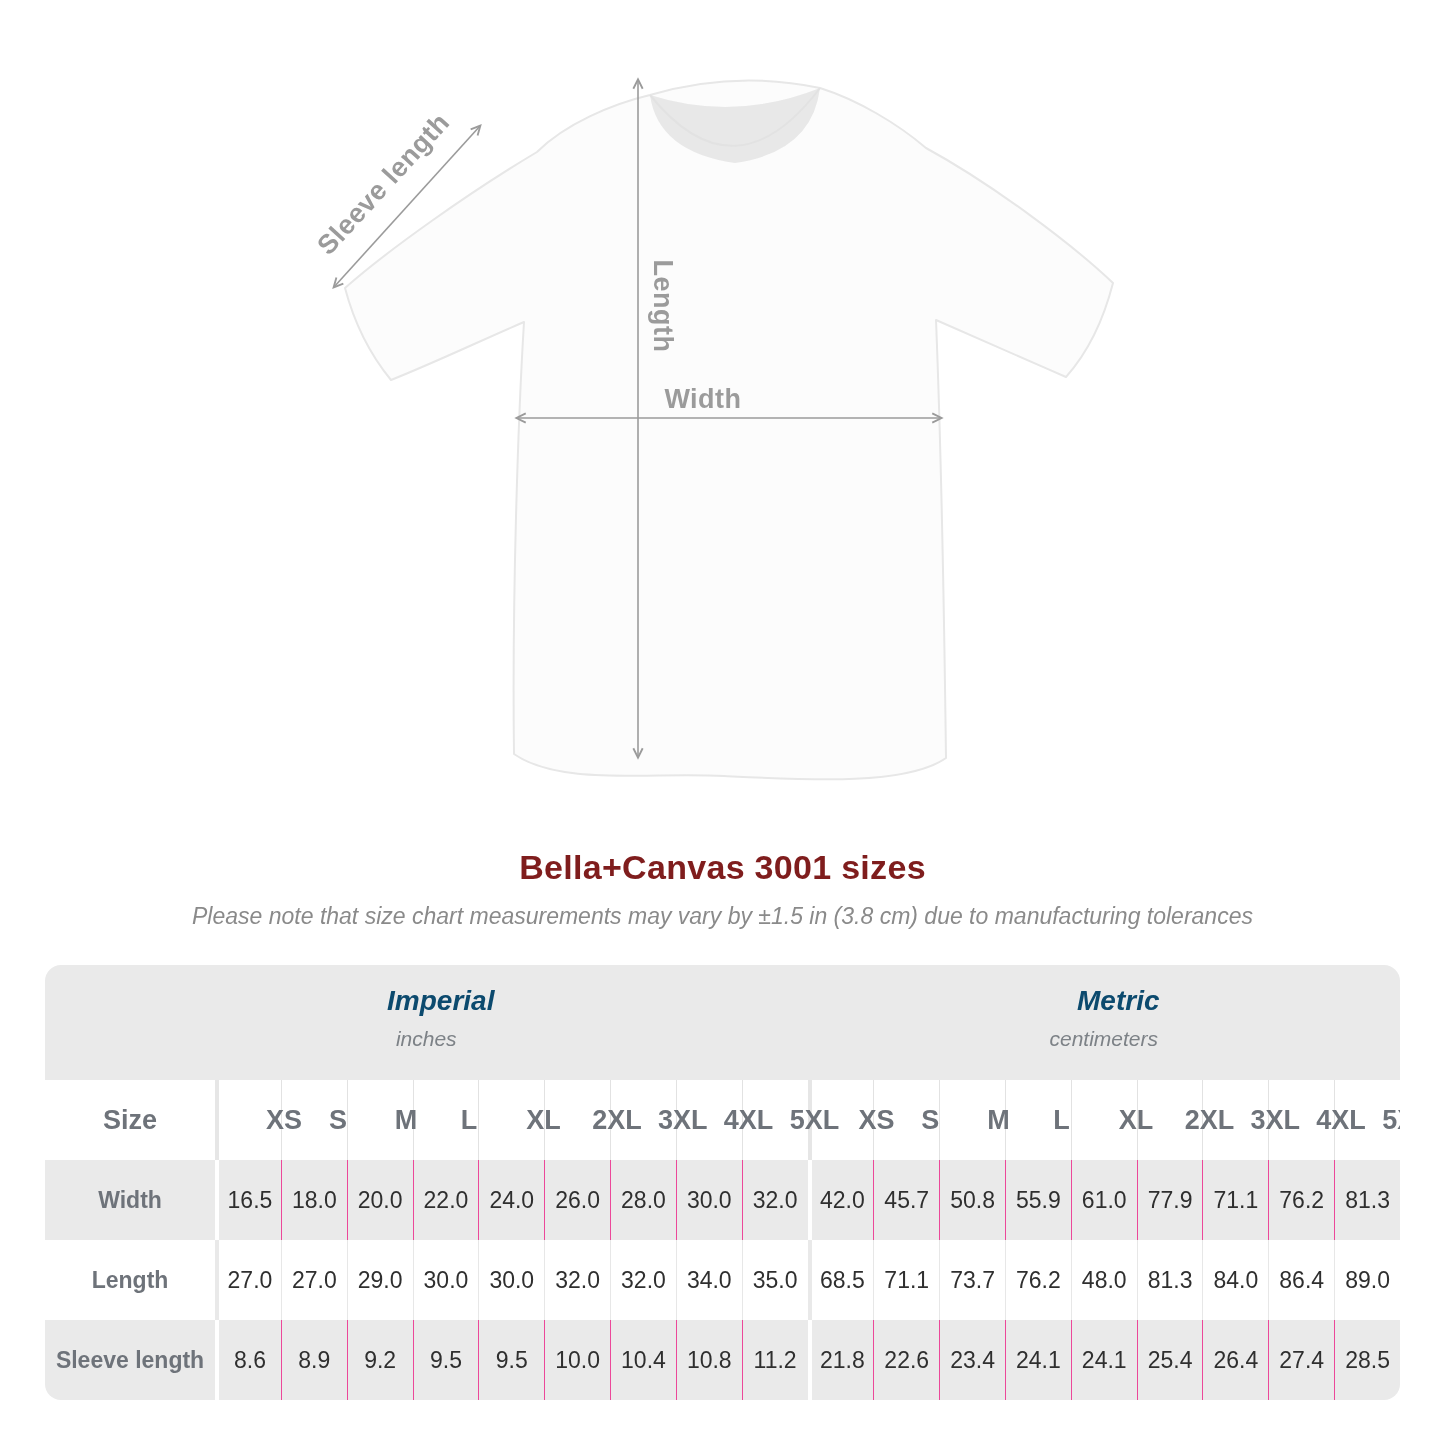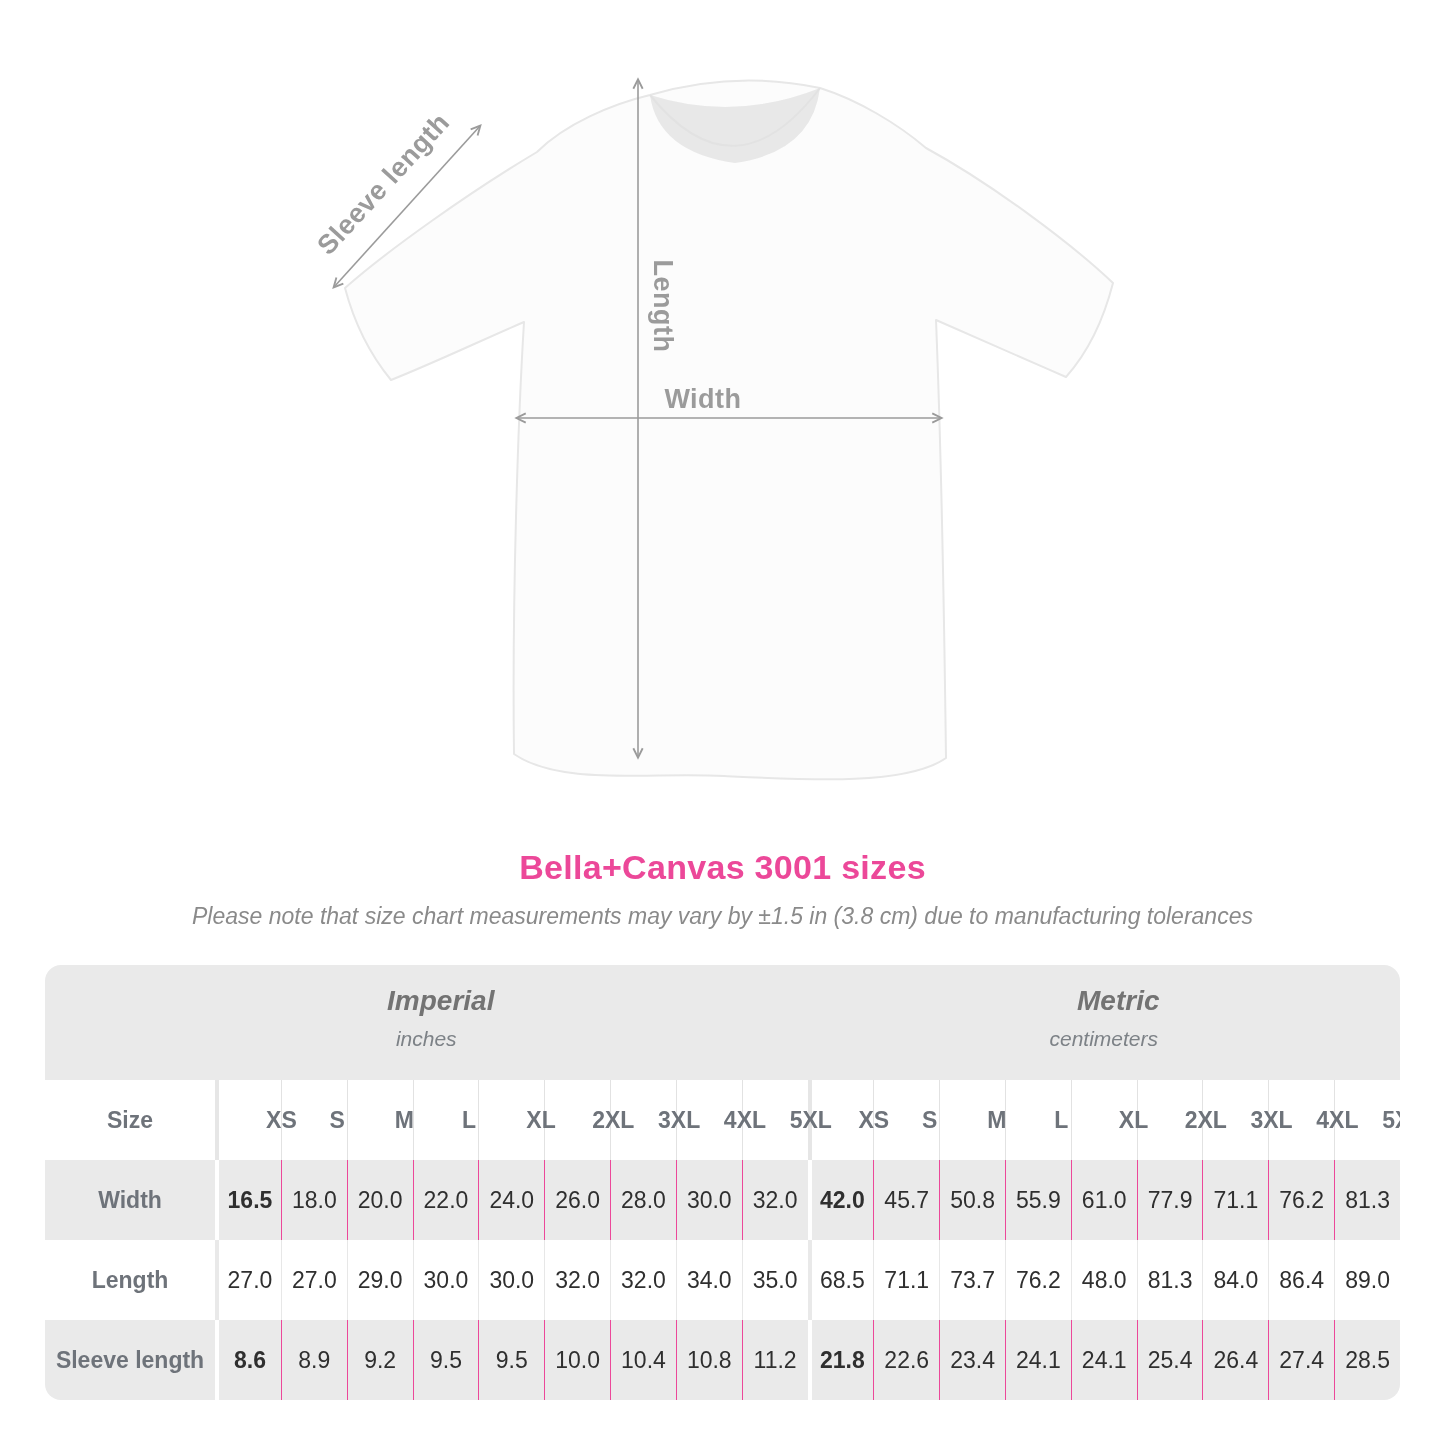--- a/index.html
+++ b/index.html
@@ -30,7 +30,7 @@
     margin: 0;
     font-size: 34px;
     font-weight: bold;
-    color: #ec4899;
+    color: #7f1d1d;
     letter-spacing: 0.3px;
   }
   .heading p {

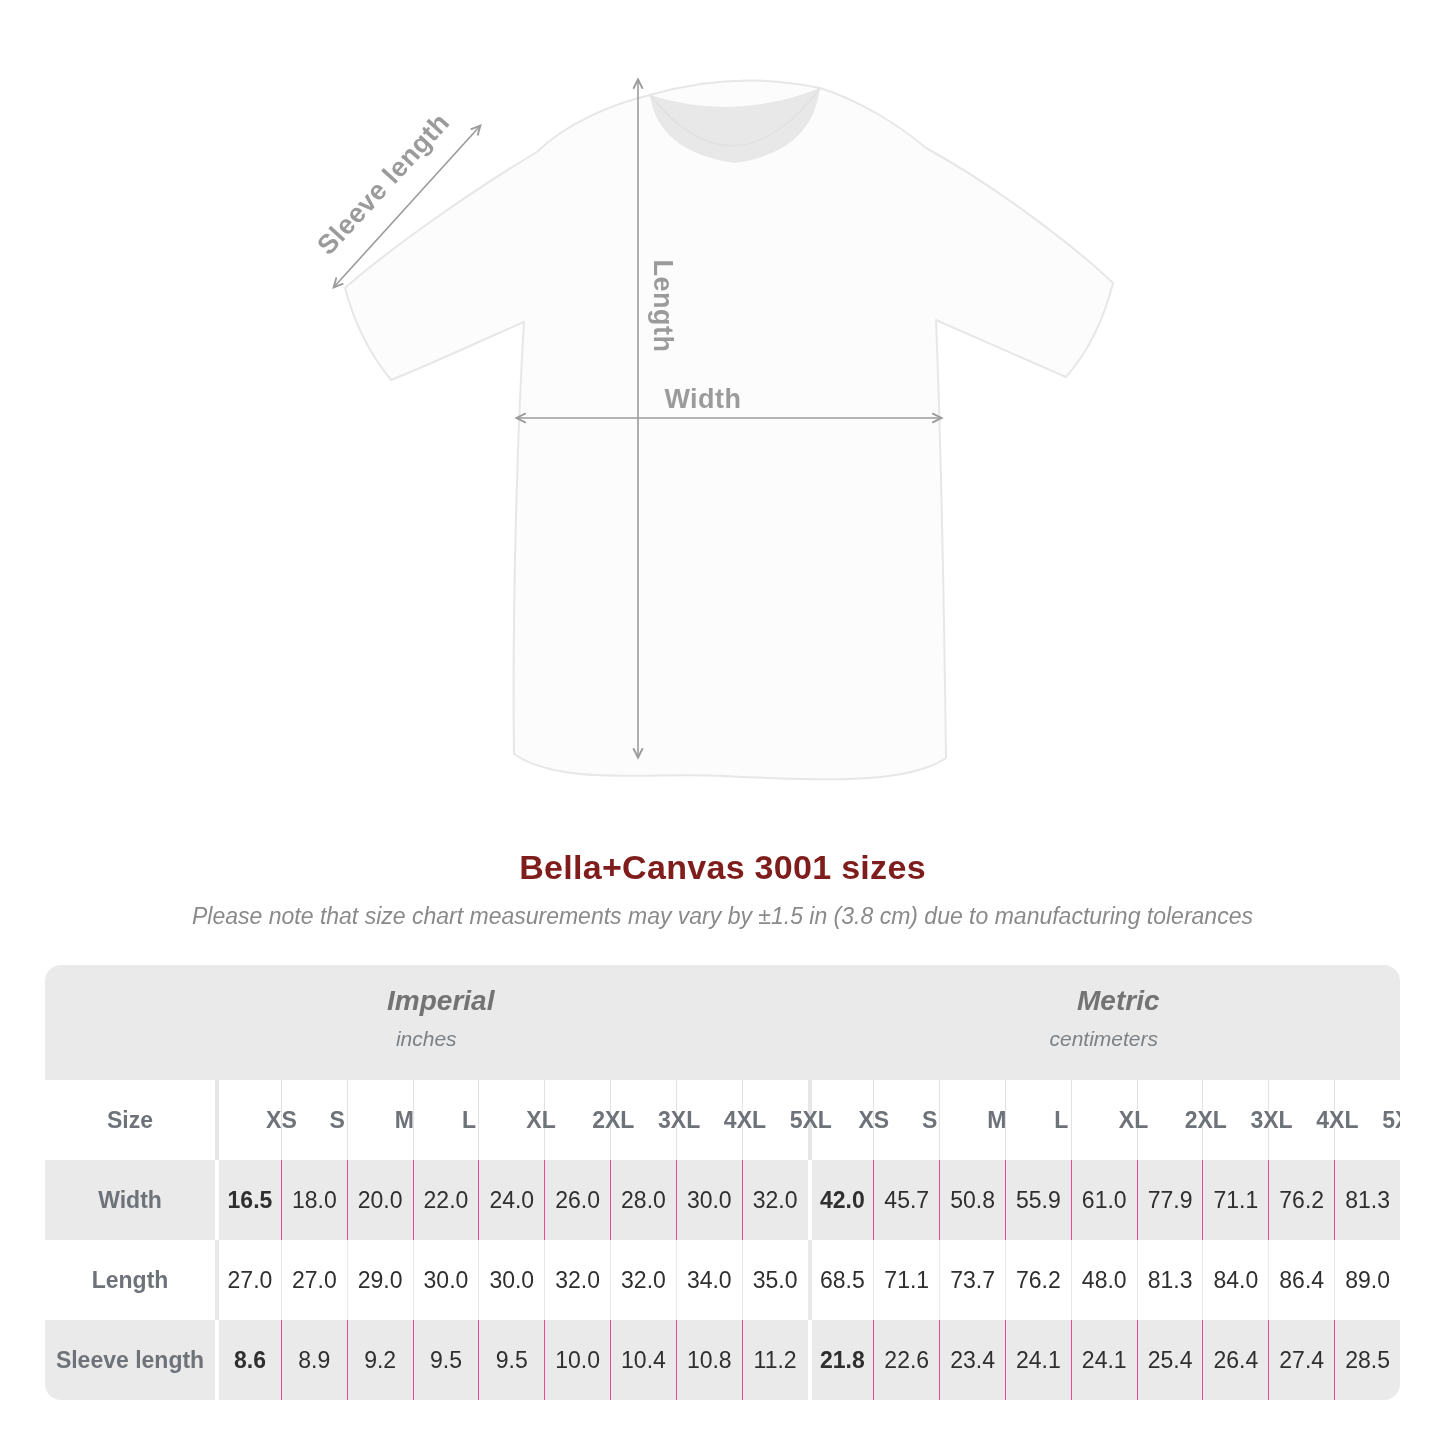--- a/index.html
+++ b/index.html
@@ -63,7 +63,7 @@
     font-style: italic;
     font-weight: bold;
     font-size: 28px;
-    color: #737373;
+    color: #0c4a6e;
     margin-left: 29px;
   }
   .gunit {

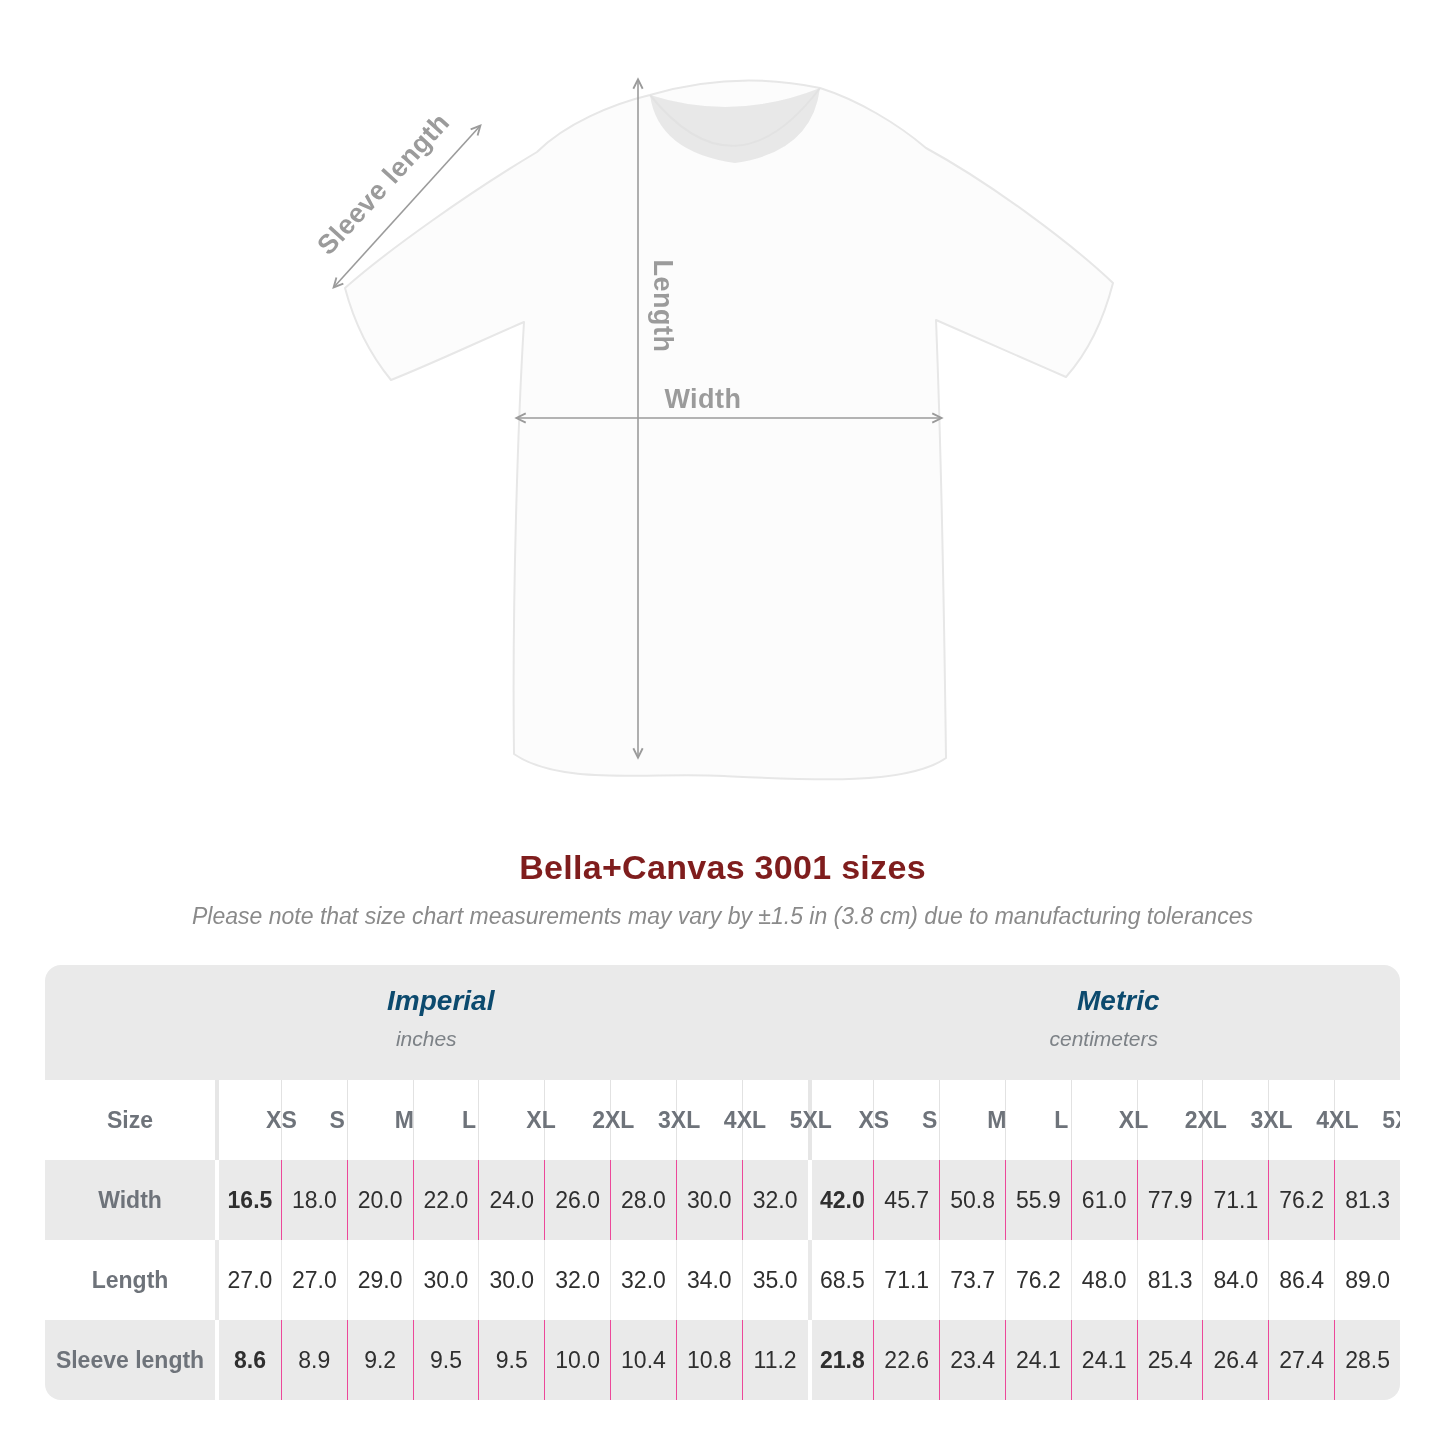--- a/index.html
+++ b/index.html
@@ -81,7 +81,7 @@
   tr.sizes th {
     background: #ffffff;
     font-weight: bold;
-    font-size: 23px;
+    font-size: 27px;
     color: #6e737a;
   }
   .rlabel {

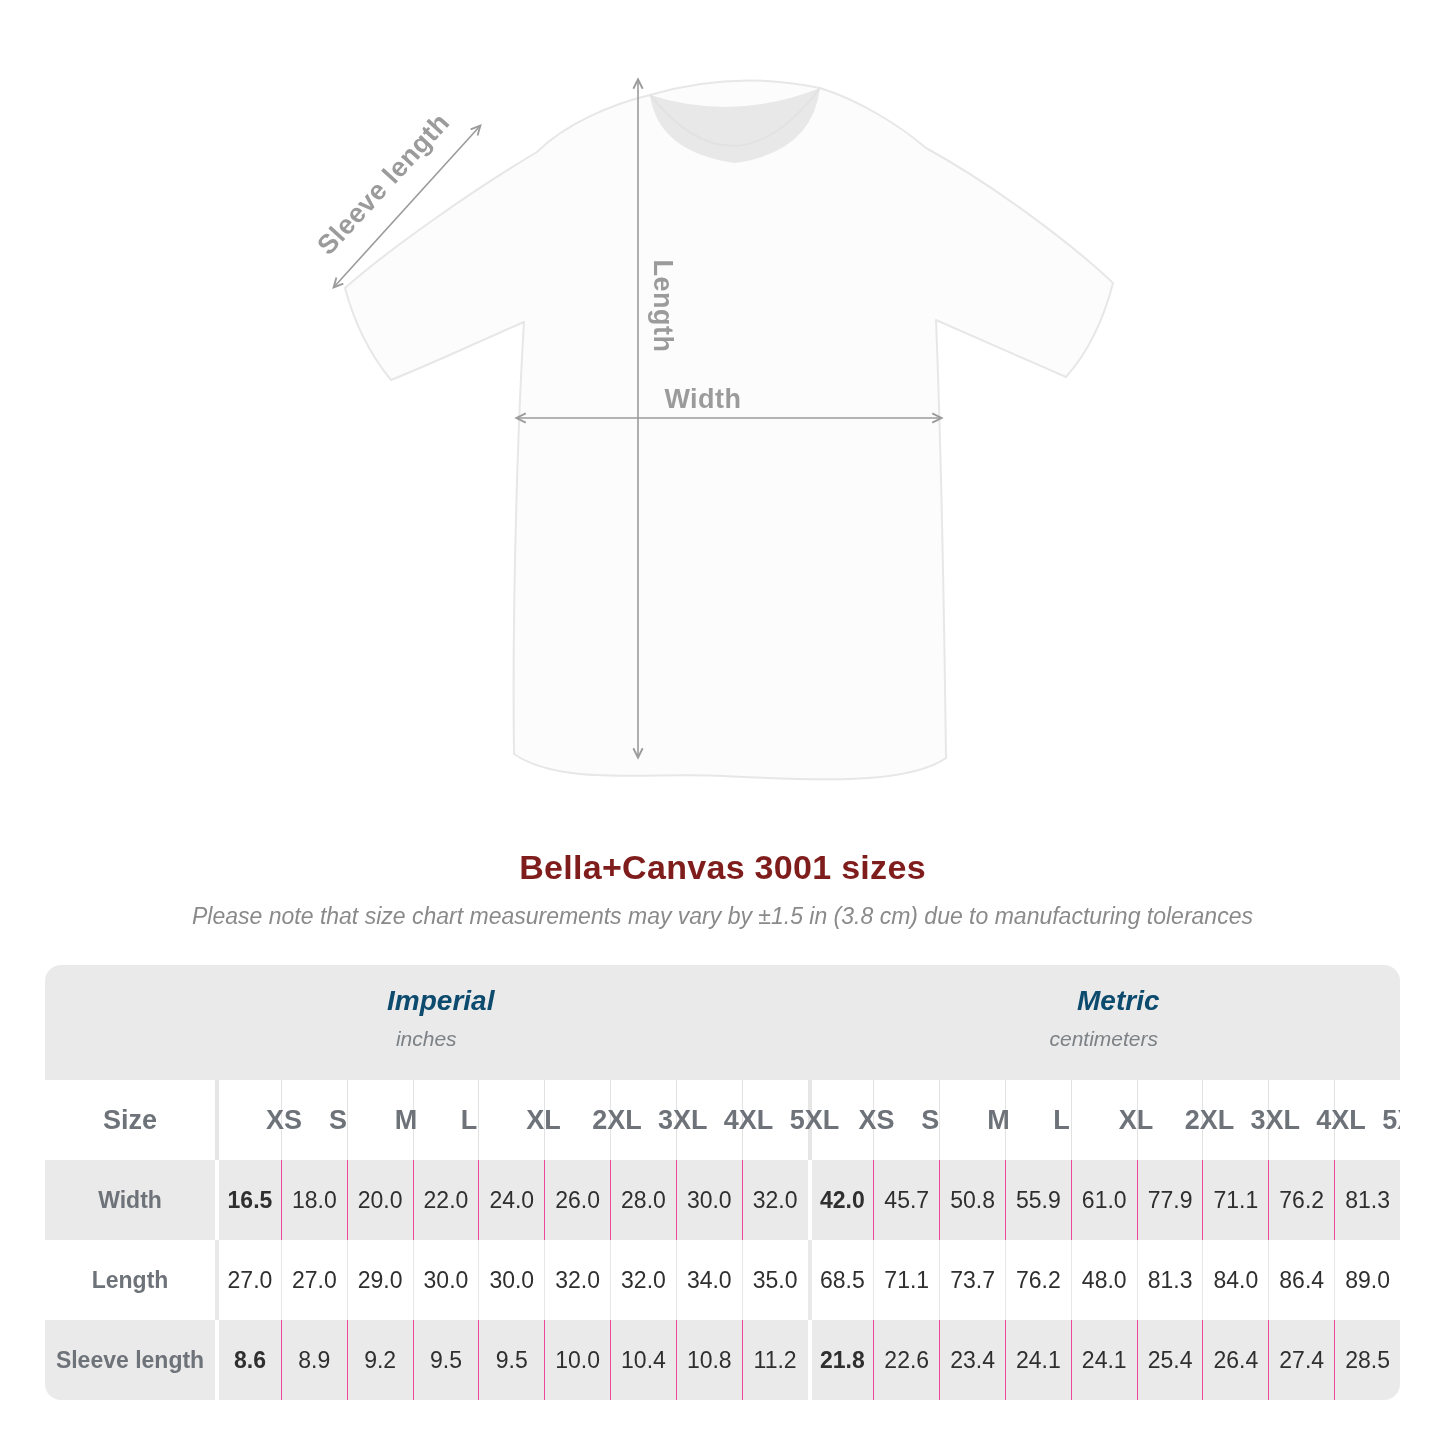--- a/index.html
+++ b/index.html
@@ -102,7 +102,7 @@
   tbody tr.white td.c { border-left: 1px solid #e7e7e7; }
   tbody tr.white td.c.gstart { border-left: 4px solid #e9e9e9; }
   tbody tr.gray td.c { border-left: 1px solid #ec4899; }
-  tbody tr.gray td.c.gstart { border-left: 4px solid #ffffff; font-weight: bold; }
+  tbody tr.gray td.c.gstart { border-left: 4px solid #ffffff; }
 </style>
 </head>
 <body>

